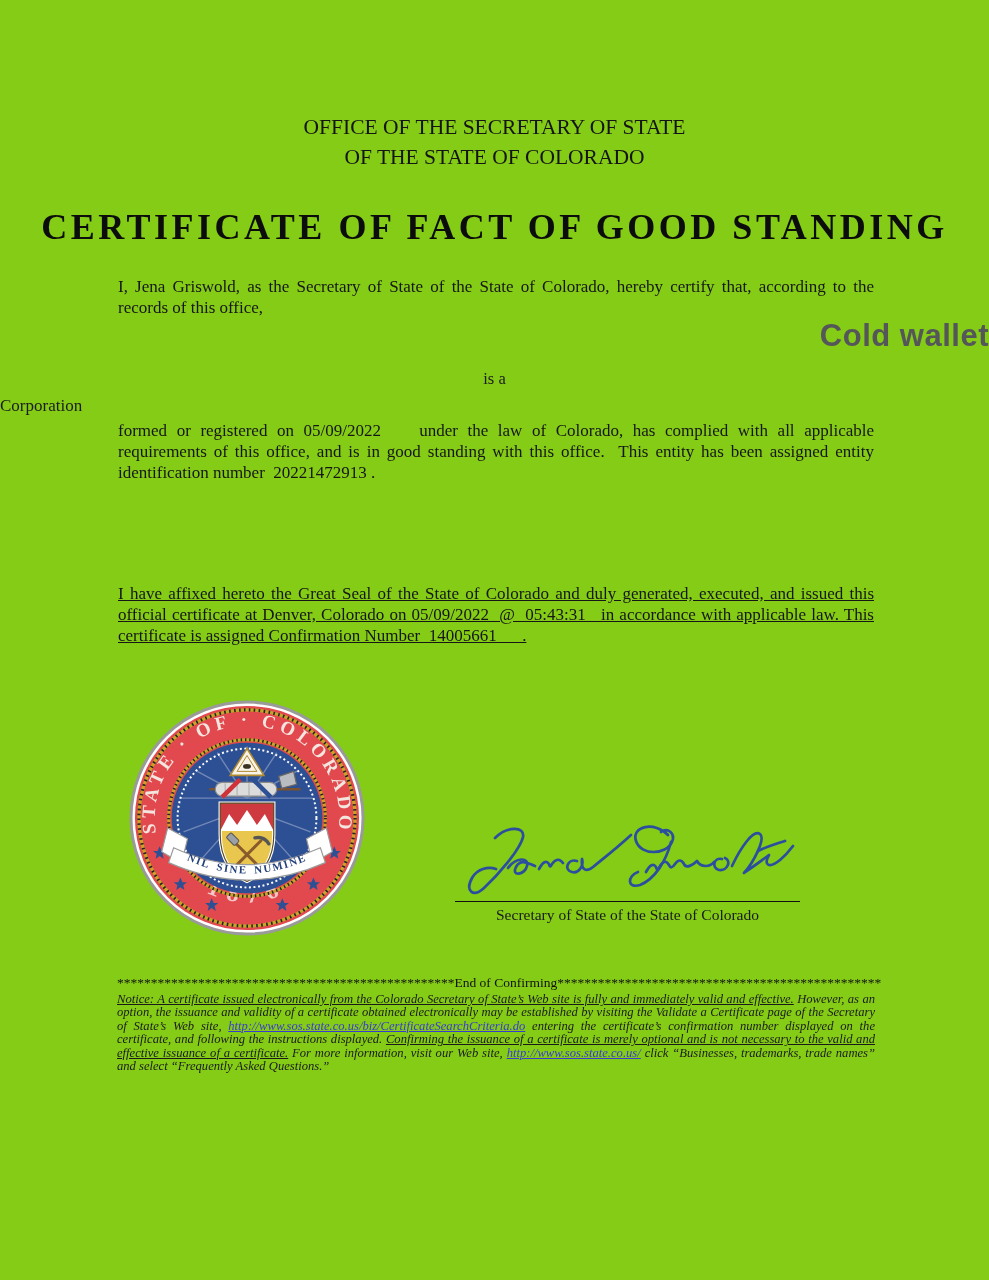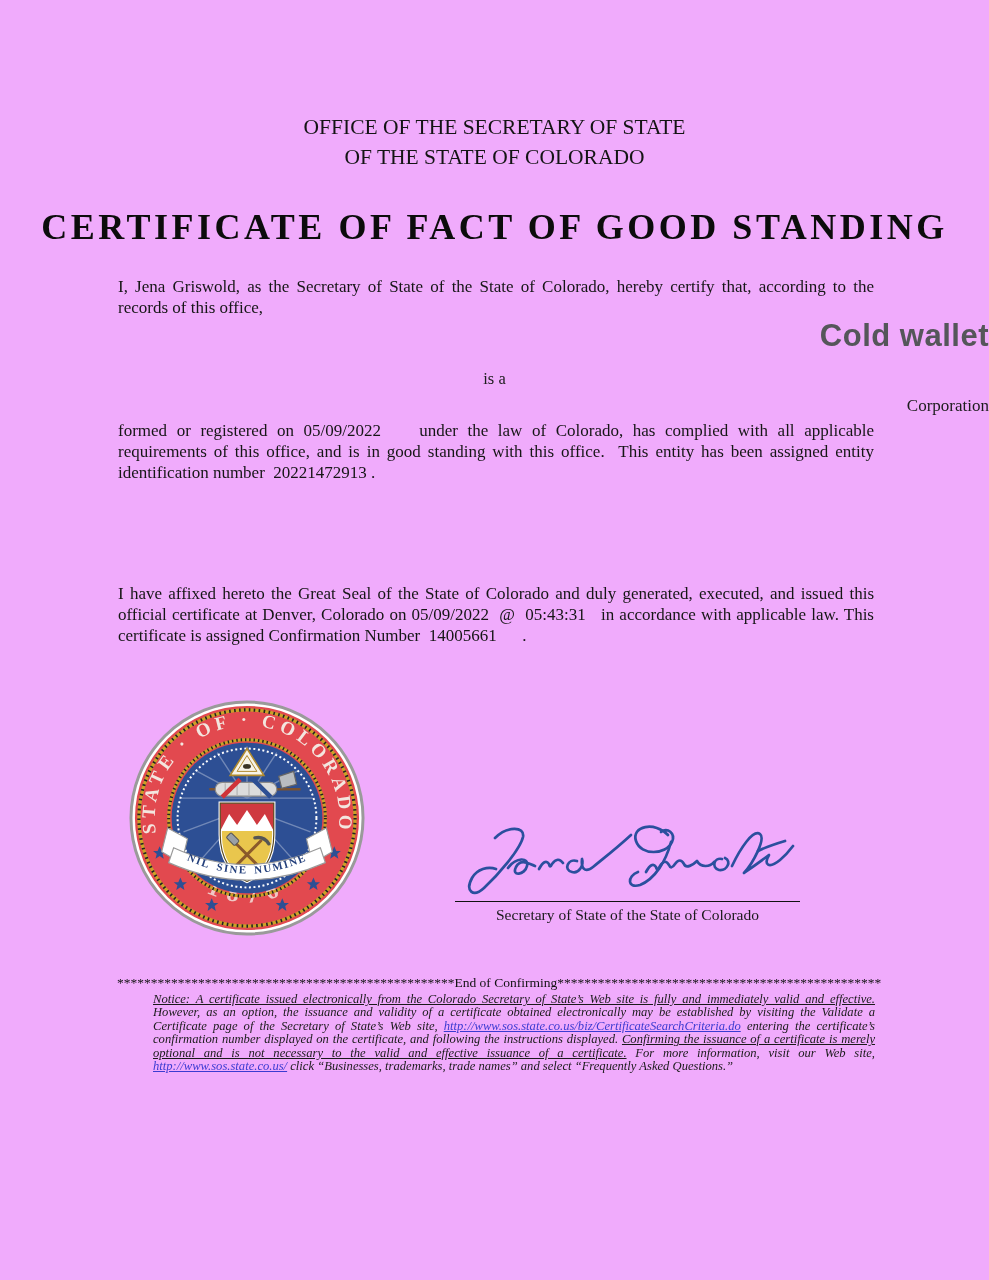--- a/index.html
+++ b/index.html
@@ -6,7 +6,7 @@
   html,body { background:#ffffff; }
   .page {
     position:relative; width:989px; height:1280px; margin:0 auto;
-    background:#f0abfc; overflow:hidden;
+    background:#84cc16; overflow:hidden;
     font-family:"Liberation Serif", serif; color:#1c1c1c;padding-left:43px;
   }
   .header { position:absolute; top:112px; left:0; width:100%; text-align:center;

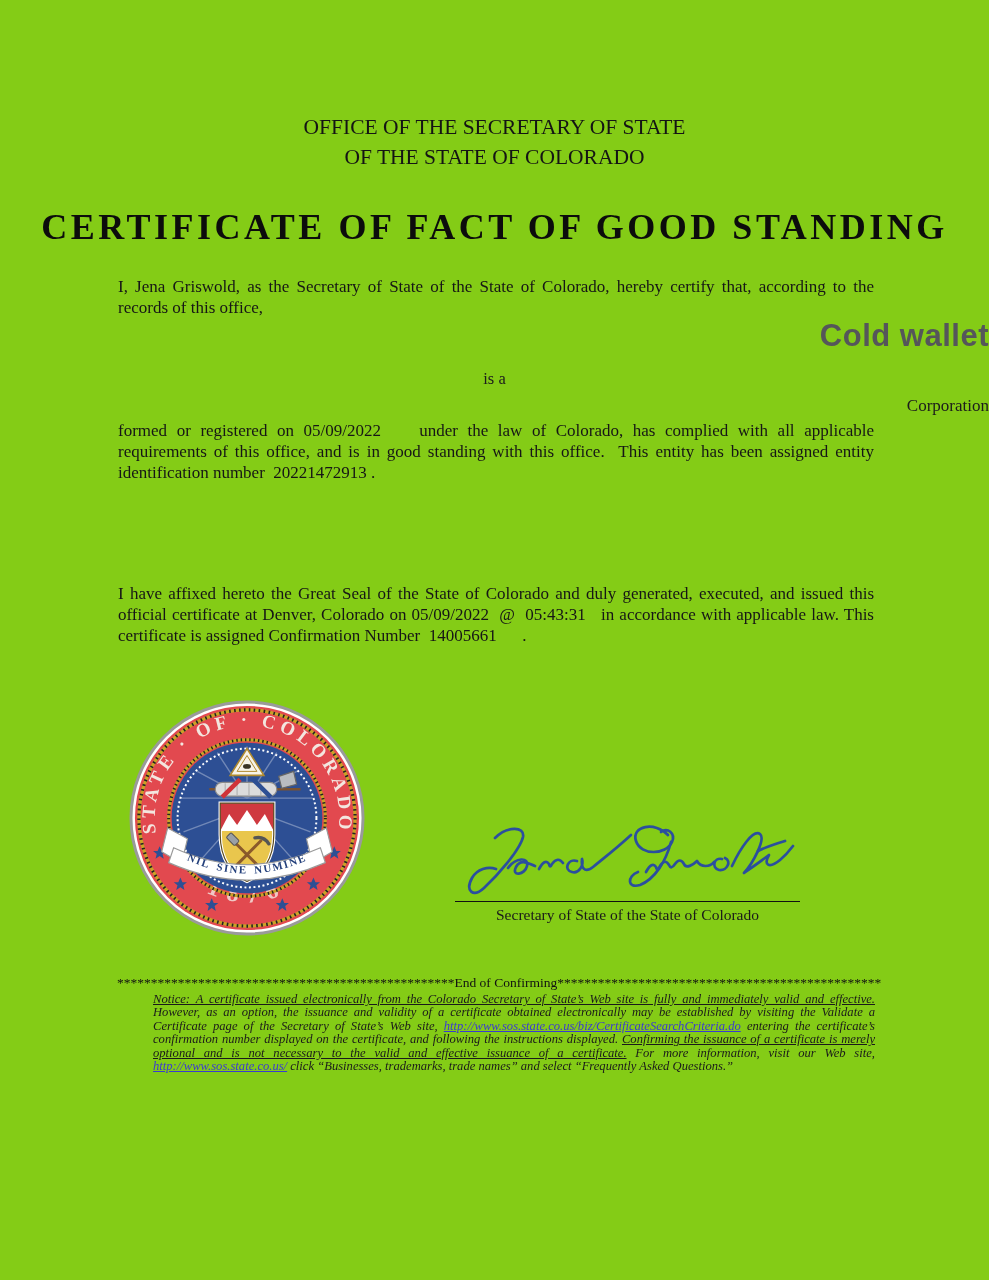--- a/index.html
+++ b/index.html
@@ -23,7 +23,7 @@
     font-family:"Liberation Sans", sans-serif; font-weight:700; font-size:31px;
     color:#55565a; letter-spacing:0.5px; }
   .is-a { position:absolute; top:369px; left:0; width:100%; text-align:center; font-size:16.5px; }
-  .entity-type { position:absolute; top:396px; left:0; width:100%; text-align:right; font-size:17px; }
+  .entity-type { position:absolute; top:396px; left:0; width:100%; text-align:left; font-size:17px; }
   .seal-wrap { position:absolute; left:128px; top:697px; width:238px; height:242px; }
   .sig-svg { position:absolute; left:455px; top:820px; width:345px; height:84px; }
   .sig-line { position:absolute; left:455px; top:901px; width:345px; height:0;

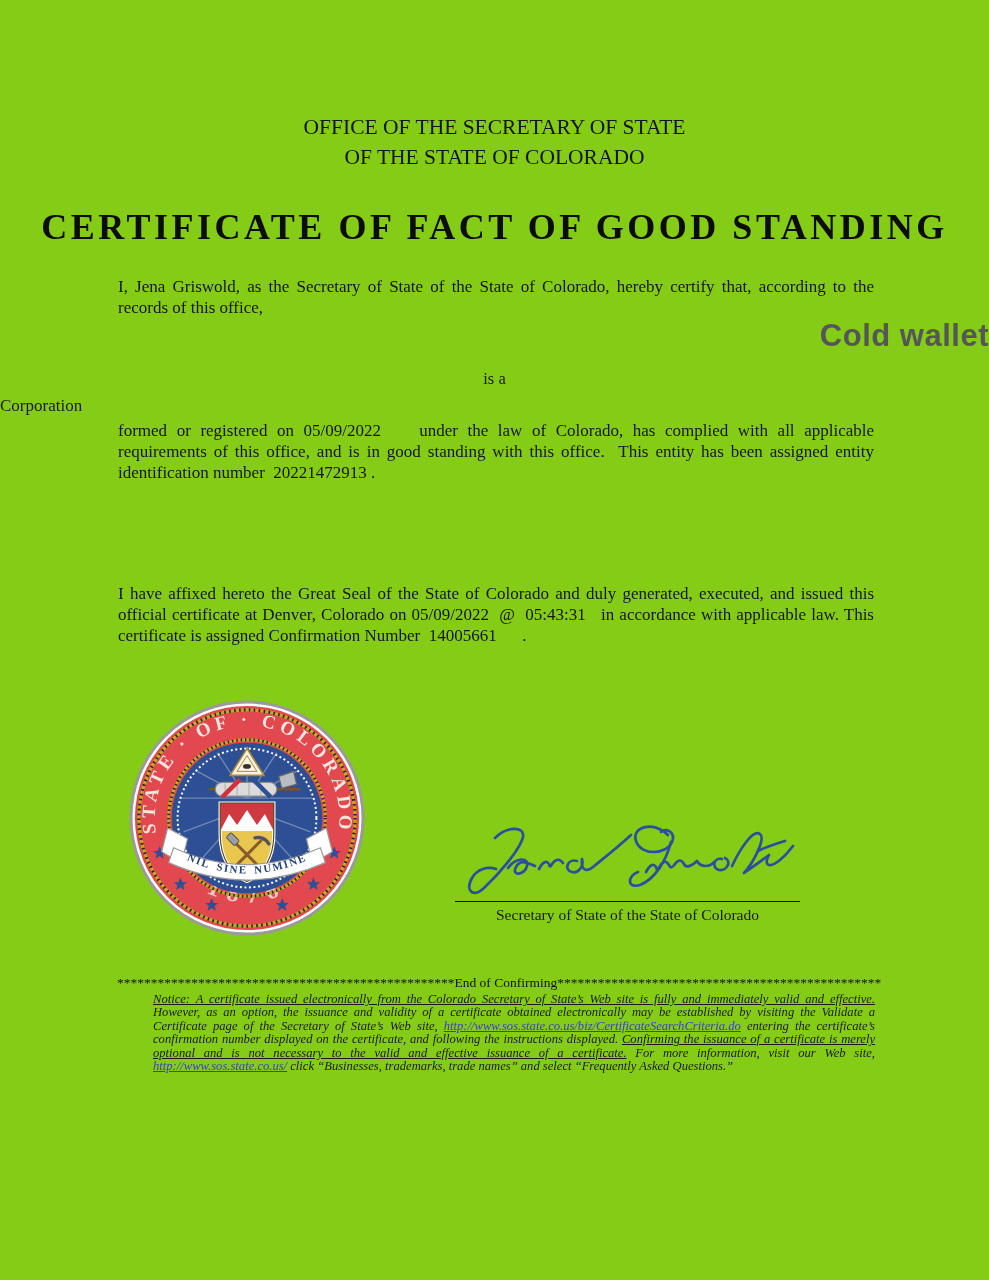--- a/index.html
+++ b/index.html
@@ -18,7 +18,7 @@
   .p-intro { top:277px; }
   .p-formed { top:421px; }
   .p-reflects { top:502px; }
-  .p-affixed { top:584px; }
+  .p-affixed { top:584px;text-decoration:underline; }
   .entity-name { position:absolute; top:318px; left:0; width:100%; text-align:right;
     font-family:"Liberation Sans", sans-serif; font-weight:700; font-size:31px;
     color:#55565a; letter-spacing:0.5px; }

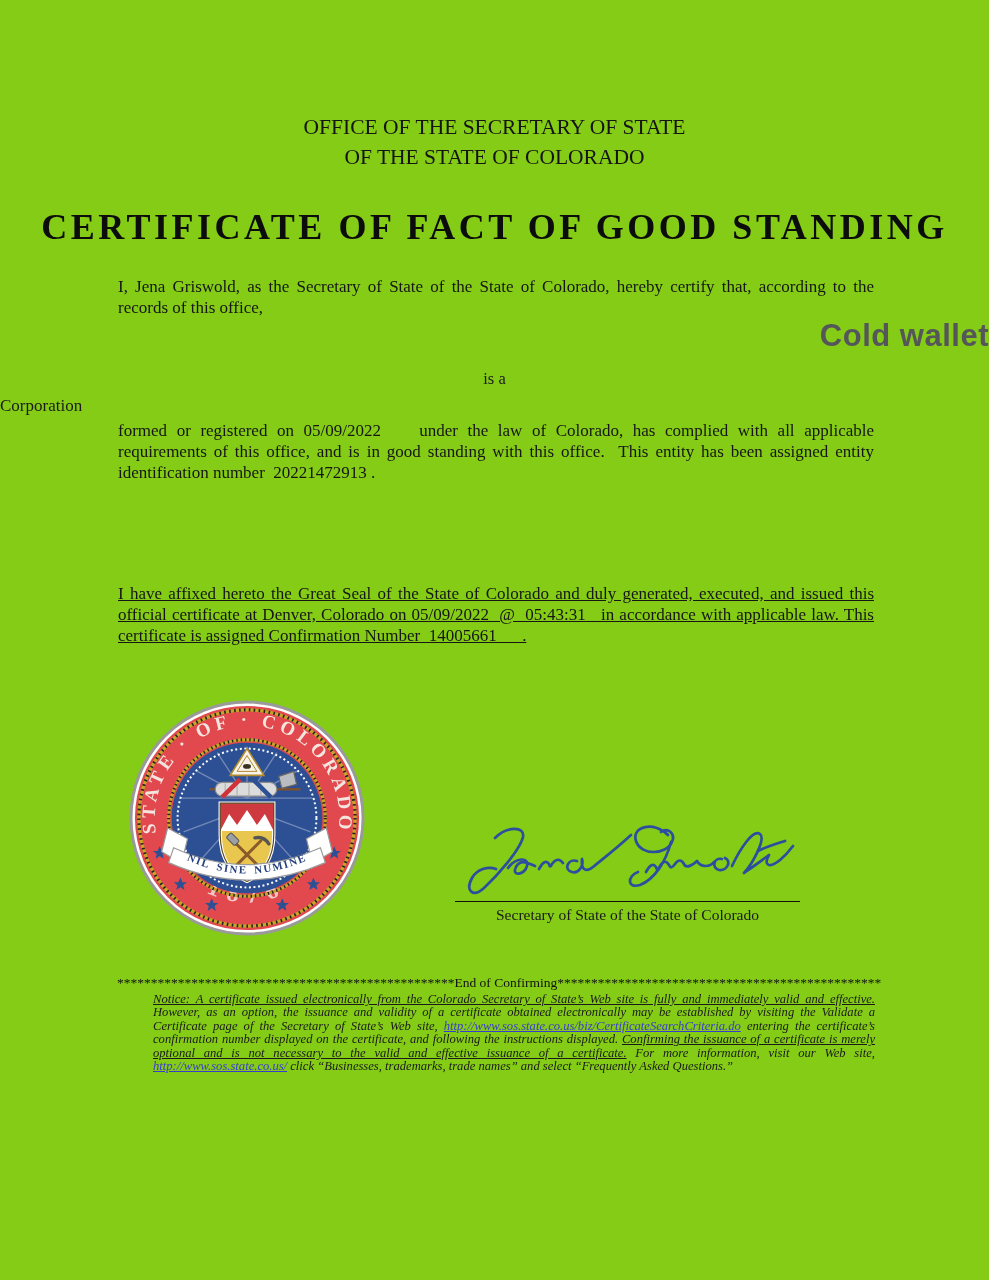--- a/index.html
+++ b/index.html
@@ -33,7 +33,7 @@
   .footer { position:absolute; left:117px; top:975px; width:758px; }
   .endline { text-align:center; font-size:13.5px; color:#111; white-space:nowrap; }
   .notice { margin-top:2px; font-size:12.6px; line-height:13.4px; text-align:justify;
-    font-style:italic; color:#1a1a1a;margin-left:36px; }
+    font-style:italic; color:#1a1a1a; }
   .seg-underline { text-decoration:underline; }
   .seg-link { color:#3b3bd1; text-decoration:underline; cursor:pointer; }
   .seal-ring-text { font-family:"Liberation Serif", serif; font-weight:700;

